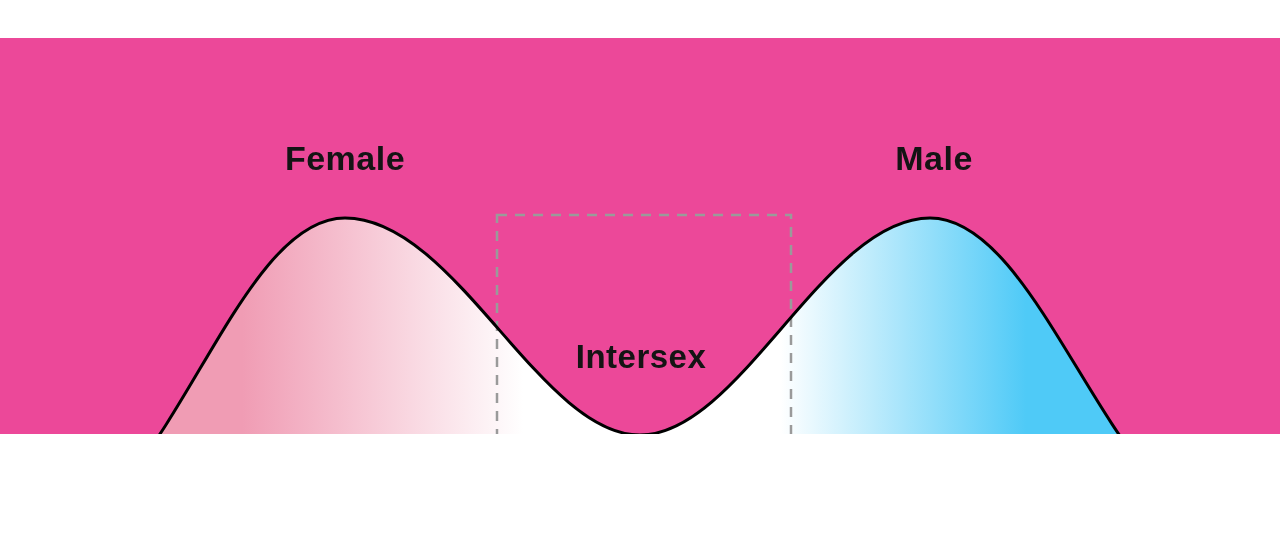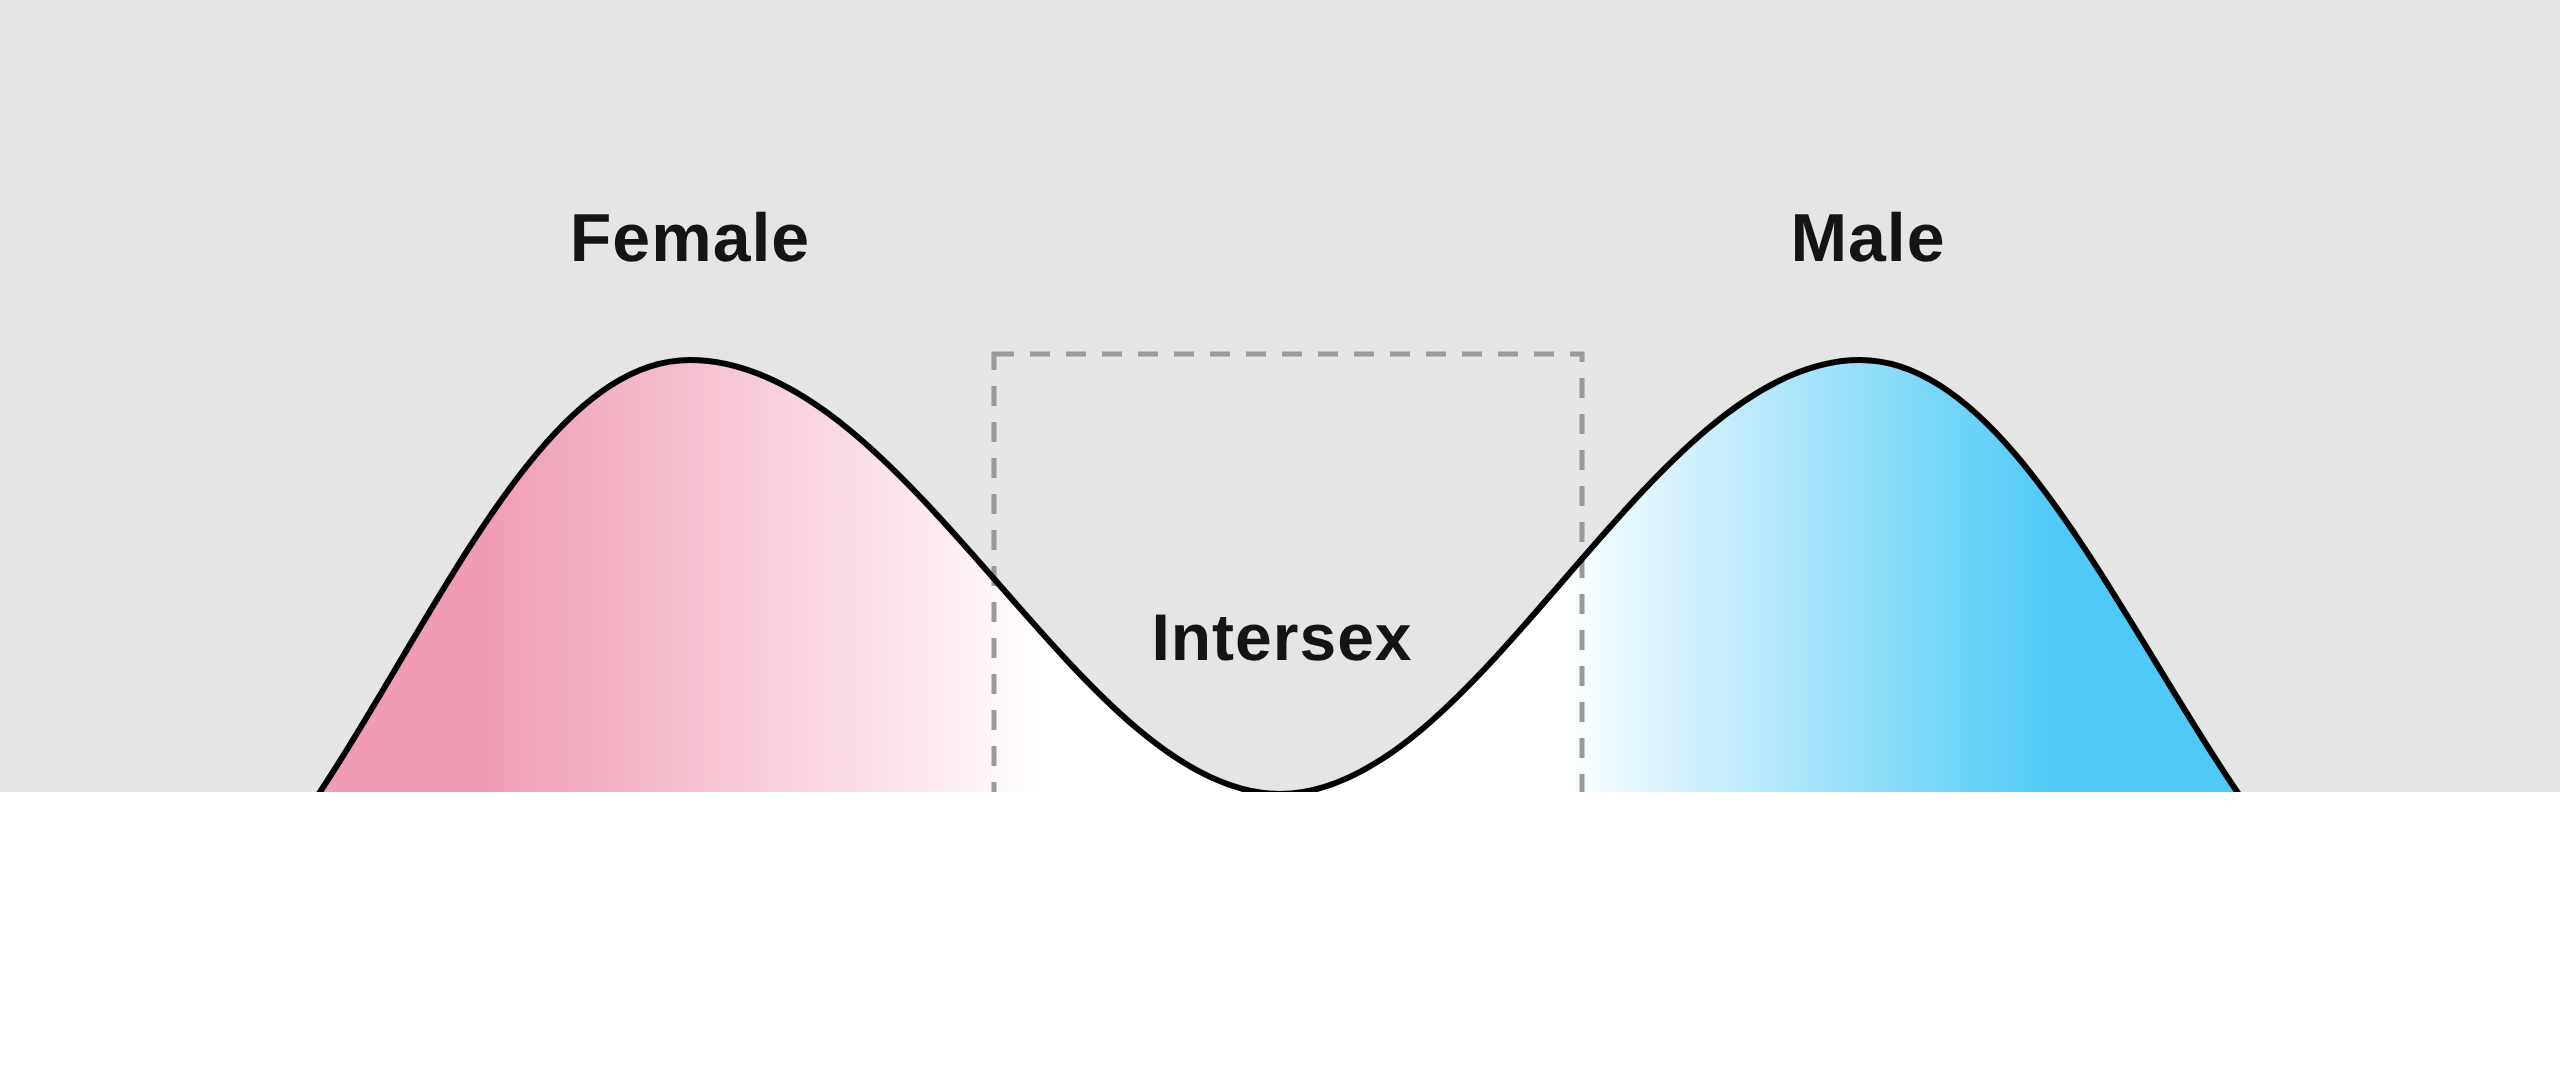--- a/index.html
+++ b/index.html
@@ -11,9 +11,10 @@
     position: relative;
     width: 1280px;
     height: 396px;
-    background: #e5e5e5;
+    background: #ec4899;
     overflow: hidden;
     font-family: "Liberation Sans", sans-serif;
+    margin-top: 38px;
   }
   .stage svg {
     position: absolute;

